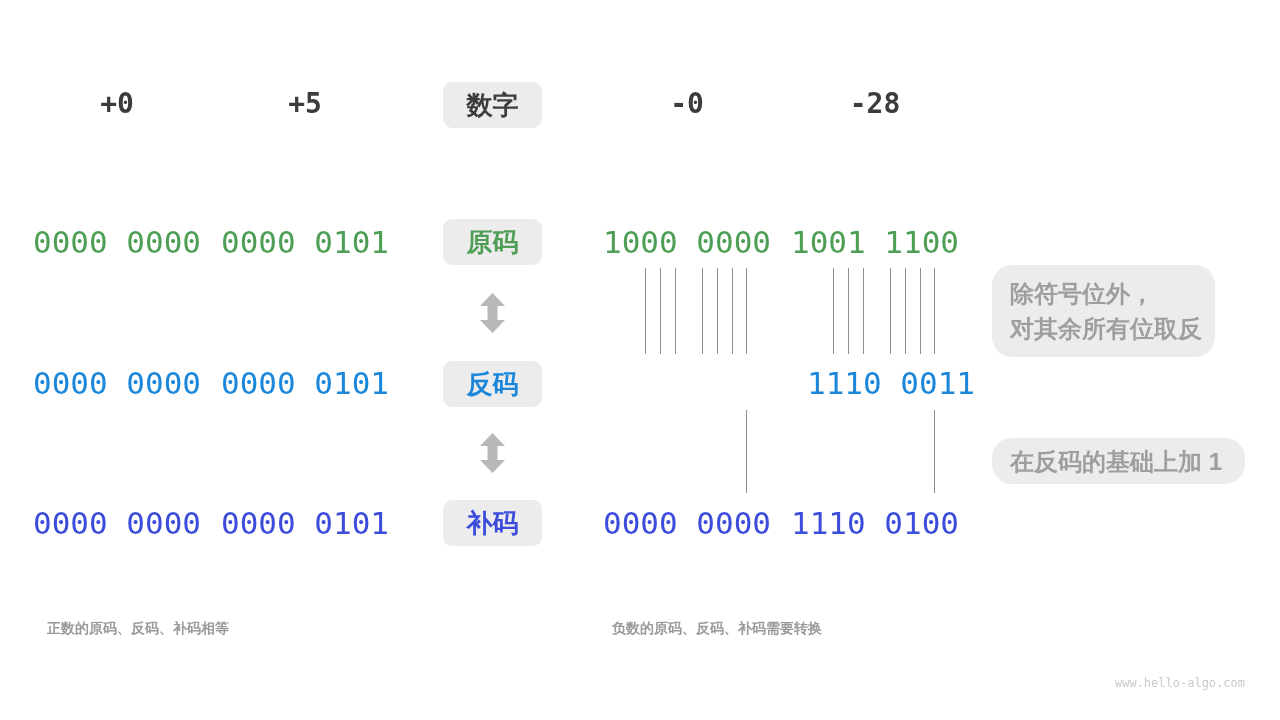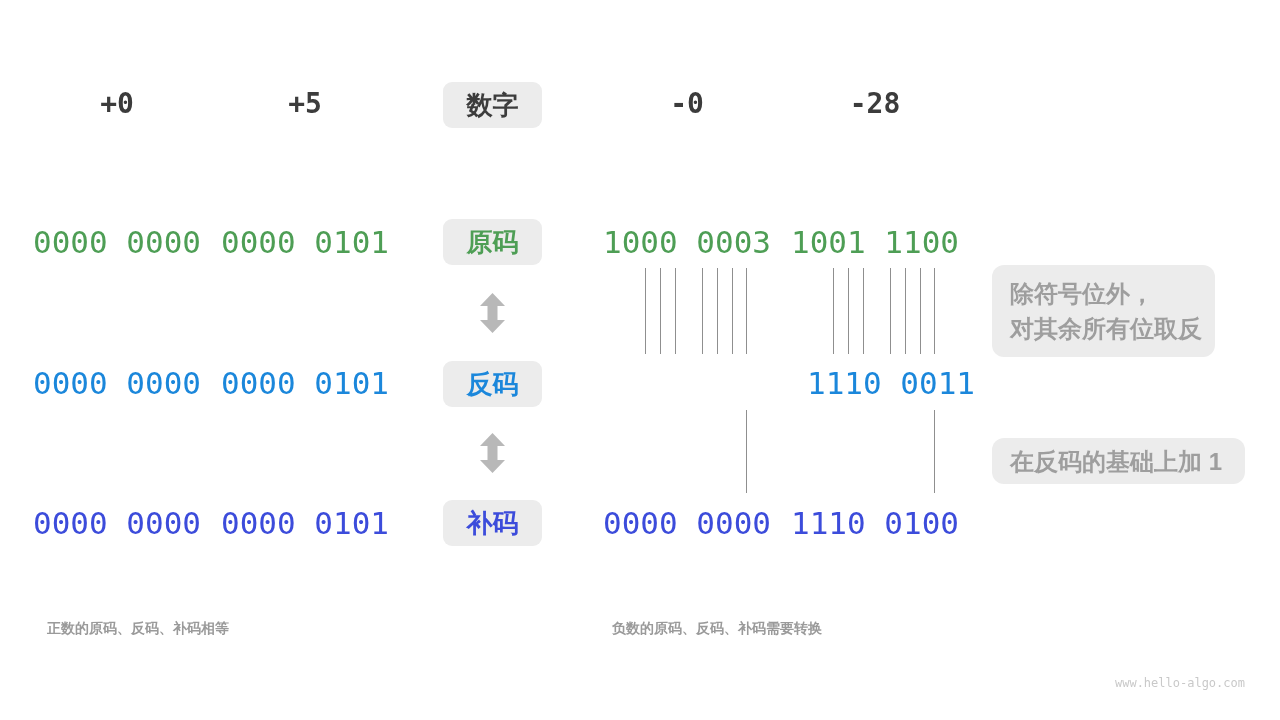--- a/index.html
+++ b/index.html
@@ -110,7 +110,7 @@
 
   <div class="cell bits bits-green" style="left:17px;top:227px;">0000 0000</div>
   <div class="cell bits bits-green" style="left:205px;top:227px;">0000 0101</div>
-  <div class="cell bits bits-green" style="left:587px;top:227px;">1000 0003</div>
+  <div class="cell bits bits-green" style="left:587px;top:227px;">1000 0000</div>
   <div class="cell bits bits-green" style="left:775px;top:227px;">1001 1100</div>
 
   <div class="cell bits bits-blue" style="left:17px;top:368px;">0000 0000</div>

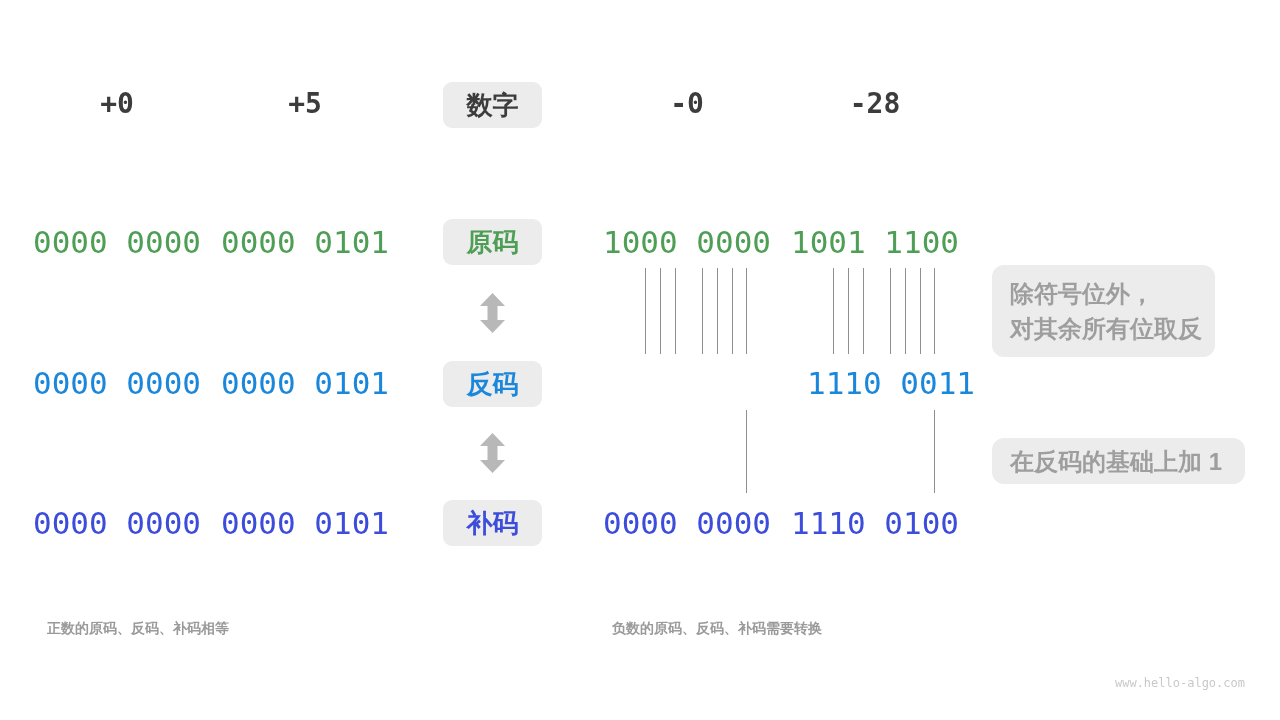--- a/index.html
+++ b/index.html
@@ -52,7 +52,7 @@
   .note-box{
     position:absolute;
     background:#ececec;
-    border-radius:12px;
+    border-radius:20px;
     color:#9e9e9e;
     font-weight:bold;
     font-size:24px;

